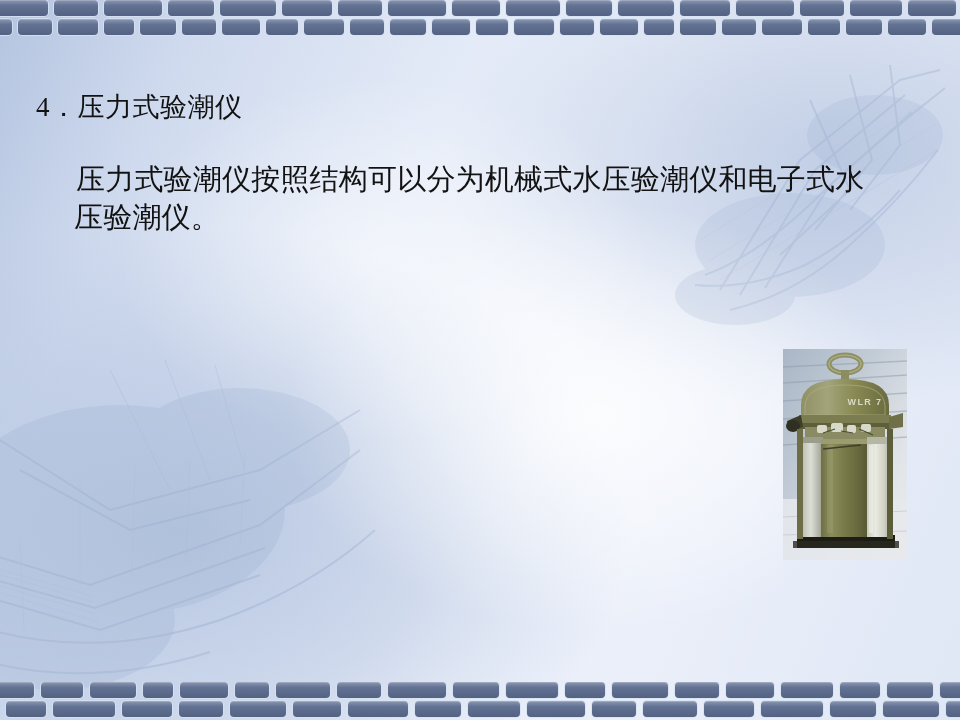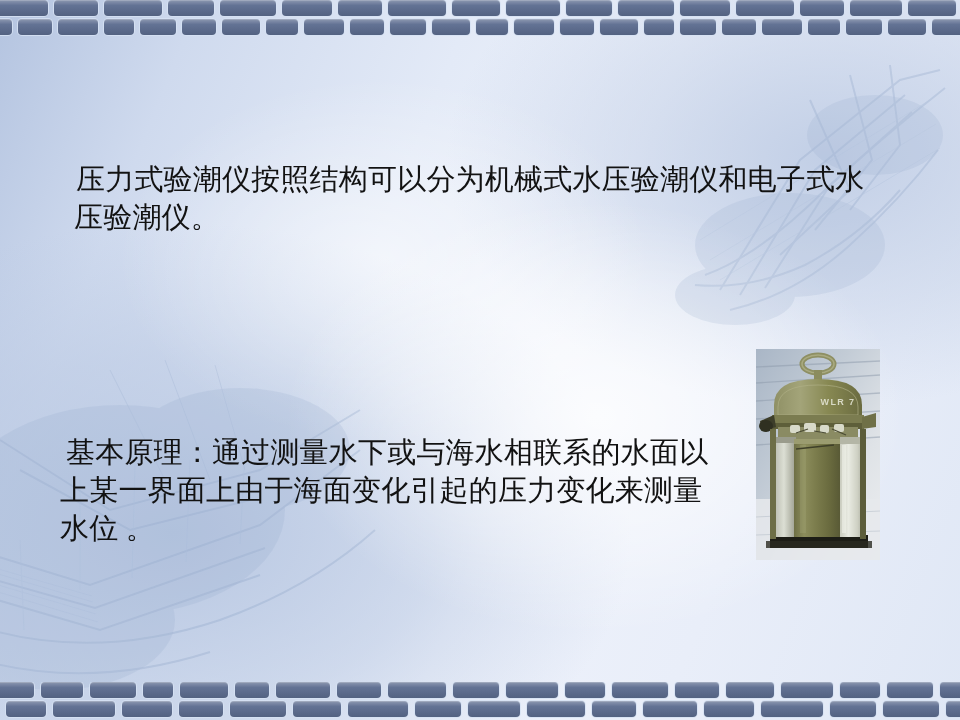--- a/index.html
+++ b/index.html
@@ -276,6 +276,7 @@
       </div>
   </div>
 
+  <div class="title">4．压力式验潮仪</div>
 
   <div class="para para-1">压力式验潮仪按照结构可以分为机械式水压验潮仪和电子式水压验潮仪。</div>
   <div class="para para-3">基本原理：通过测量水下或与海水相联系的水面以上某一界面上由于海面变化引起的压力变化来测量水位 。</div>

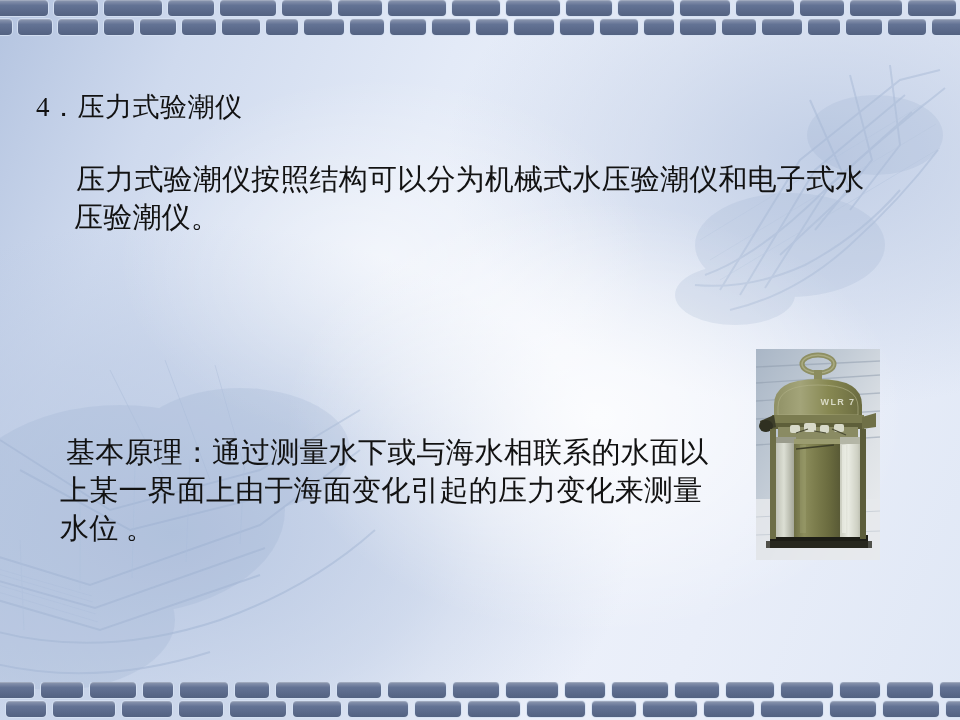--- a/index.html
+++ b/index.html
@@ -111,7 +111,7 @@
   
   .photo {
     position: absolute;
-    left: 756px;
+    left: 783px;
     top: 349px;
     width: 124px;
     height: 211px;

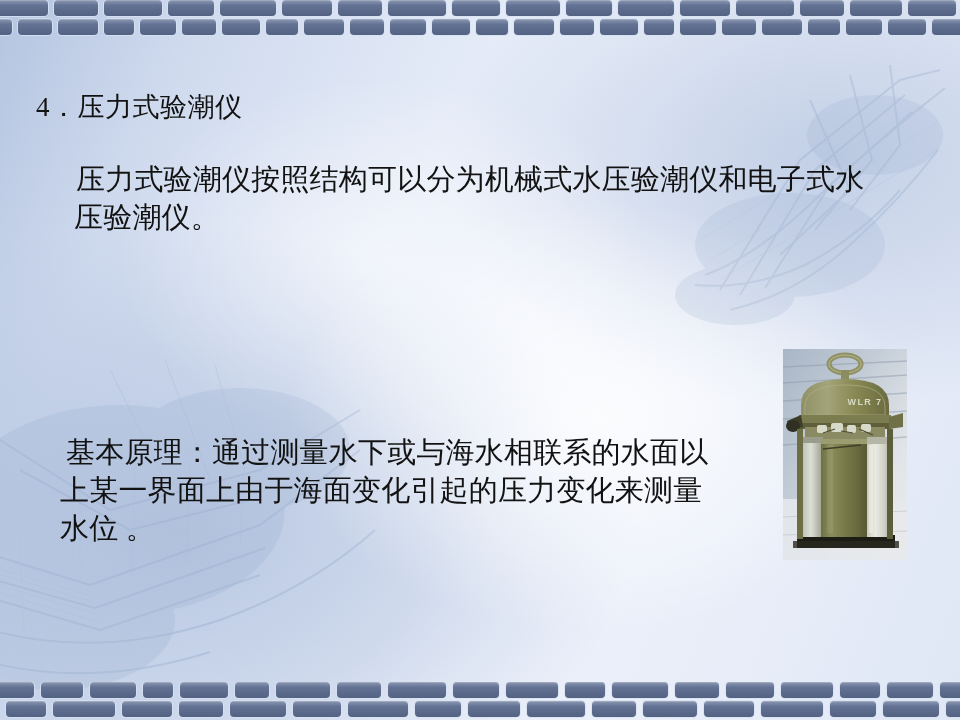--- a/index.html
+++ b/index.html
@@ -279,7 +279,6 @@
   <div class="title">4．压力式验潮仪</div>
 
   <div class="para para-1">压力式验潮仪按照结构可以分为机械式水压验潮仪和电子式水压验潮仪。</div>
-  <div class="para para-3">基本原理：通过测量水下或与海水相联系的水面以上某一界面上由于海面变化引起的压力变化来测量水位 。</div>
 
   <div class="photo">
     <svg width="124" height="211" viewBox="0 0 124 211">

